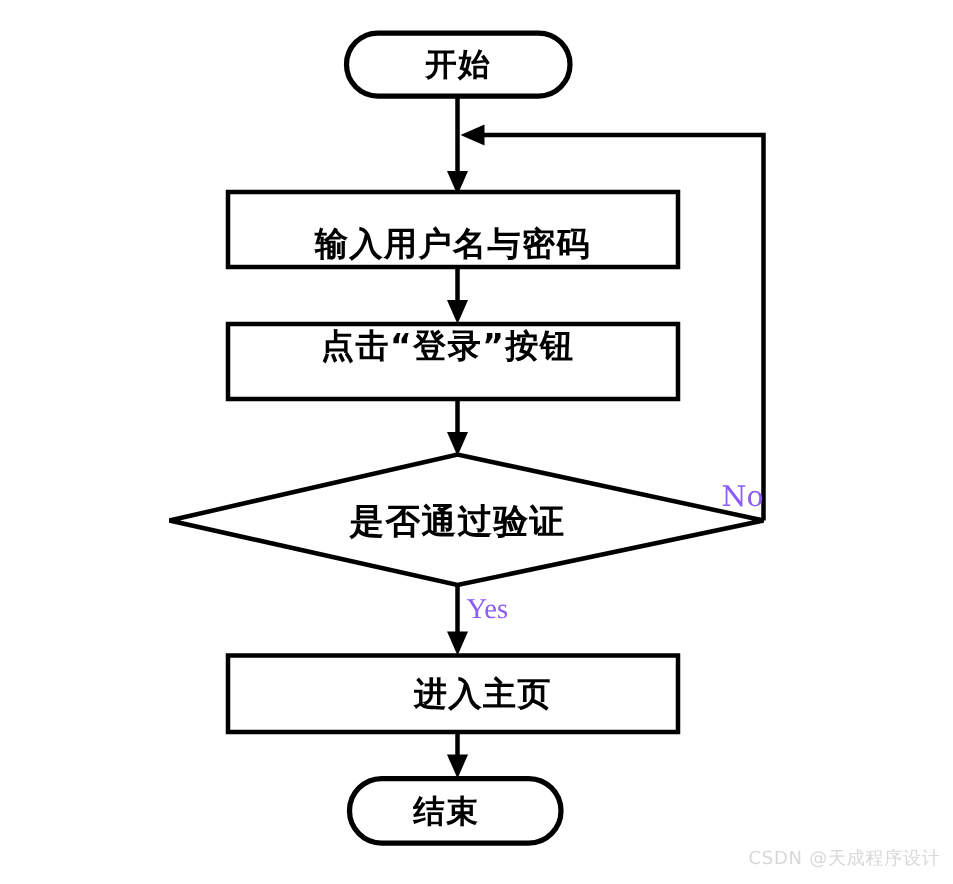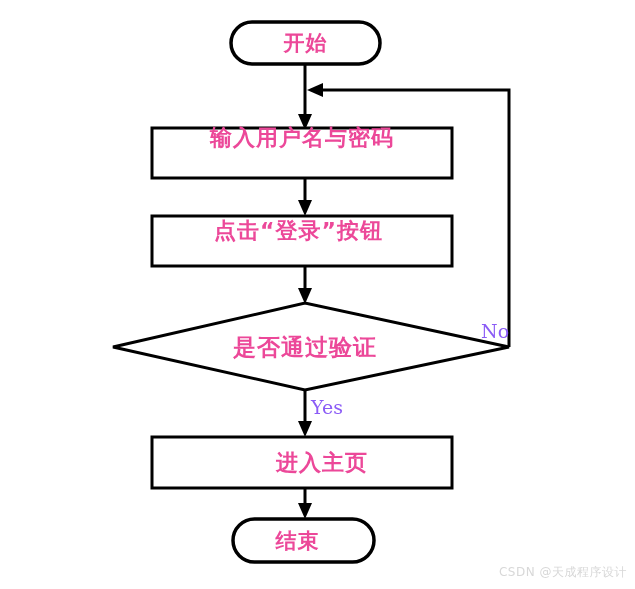--- a/index.html
+++ b/index.html
@@ -54,7 +54,7 @@
     justify-content: center;
     font-family: "DejaVu Sans", "Liberation Sans", sans-serif;
     font-weight: bold;
-    color: #ec4899;
+    color: #000000;
     white-space: nowrap;
     letter-spacing: 1px;
   }

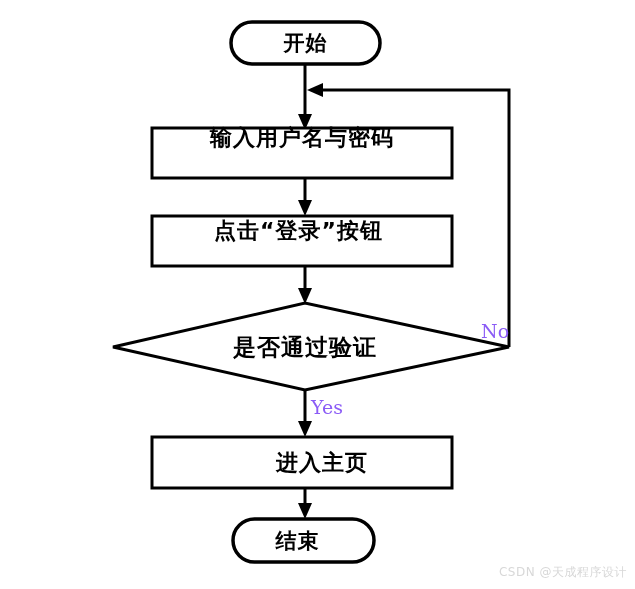--- a/index.html
+++ b/index.html
@@ -138,7 +138,7 @@
 
   <div class="node-label label-terminator" style="left:231px; top:22px; width:149px; height:42px;">开始</div>
 
-  <div class="node-label label-process" style="left:152px; top:113px; width:300px; height:50px;">输入用户名与密码</div>
+  <div class="node-label label-process" style="left:152px; top:138px; width:300px; height:50px;">输入用户名与密码</div>
 
   <div class="node-label label-process" style="left:152px; top:206px; width:293px; height:50px;">点击“登录”按钮</div>
 

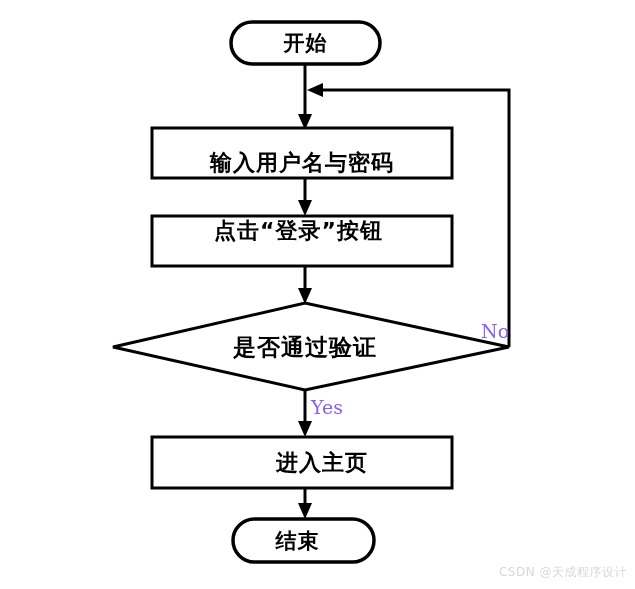--- a/index.html
+++ b/index.html
@@ -148,7 +148,7 @@
 
   <div class="node-label label-terminator" style="left:233px; top:519px; width:129px; height:43px;">结束</div>
 
-  <div class="edge-label" style="left:311px; top:396px;">Yes</div>
+  <div class="edge-label" style="left:311px; top:396px;font-family:Liberation Serif, serif;">Yes</div>
 
   <div class="edge-label" style="left:481px; top:320px;">No</div>
 

